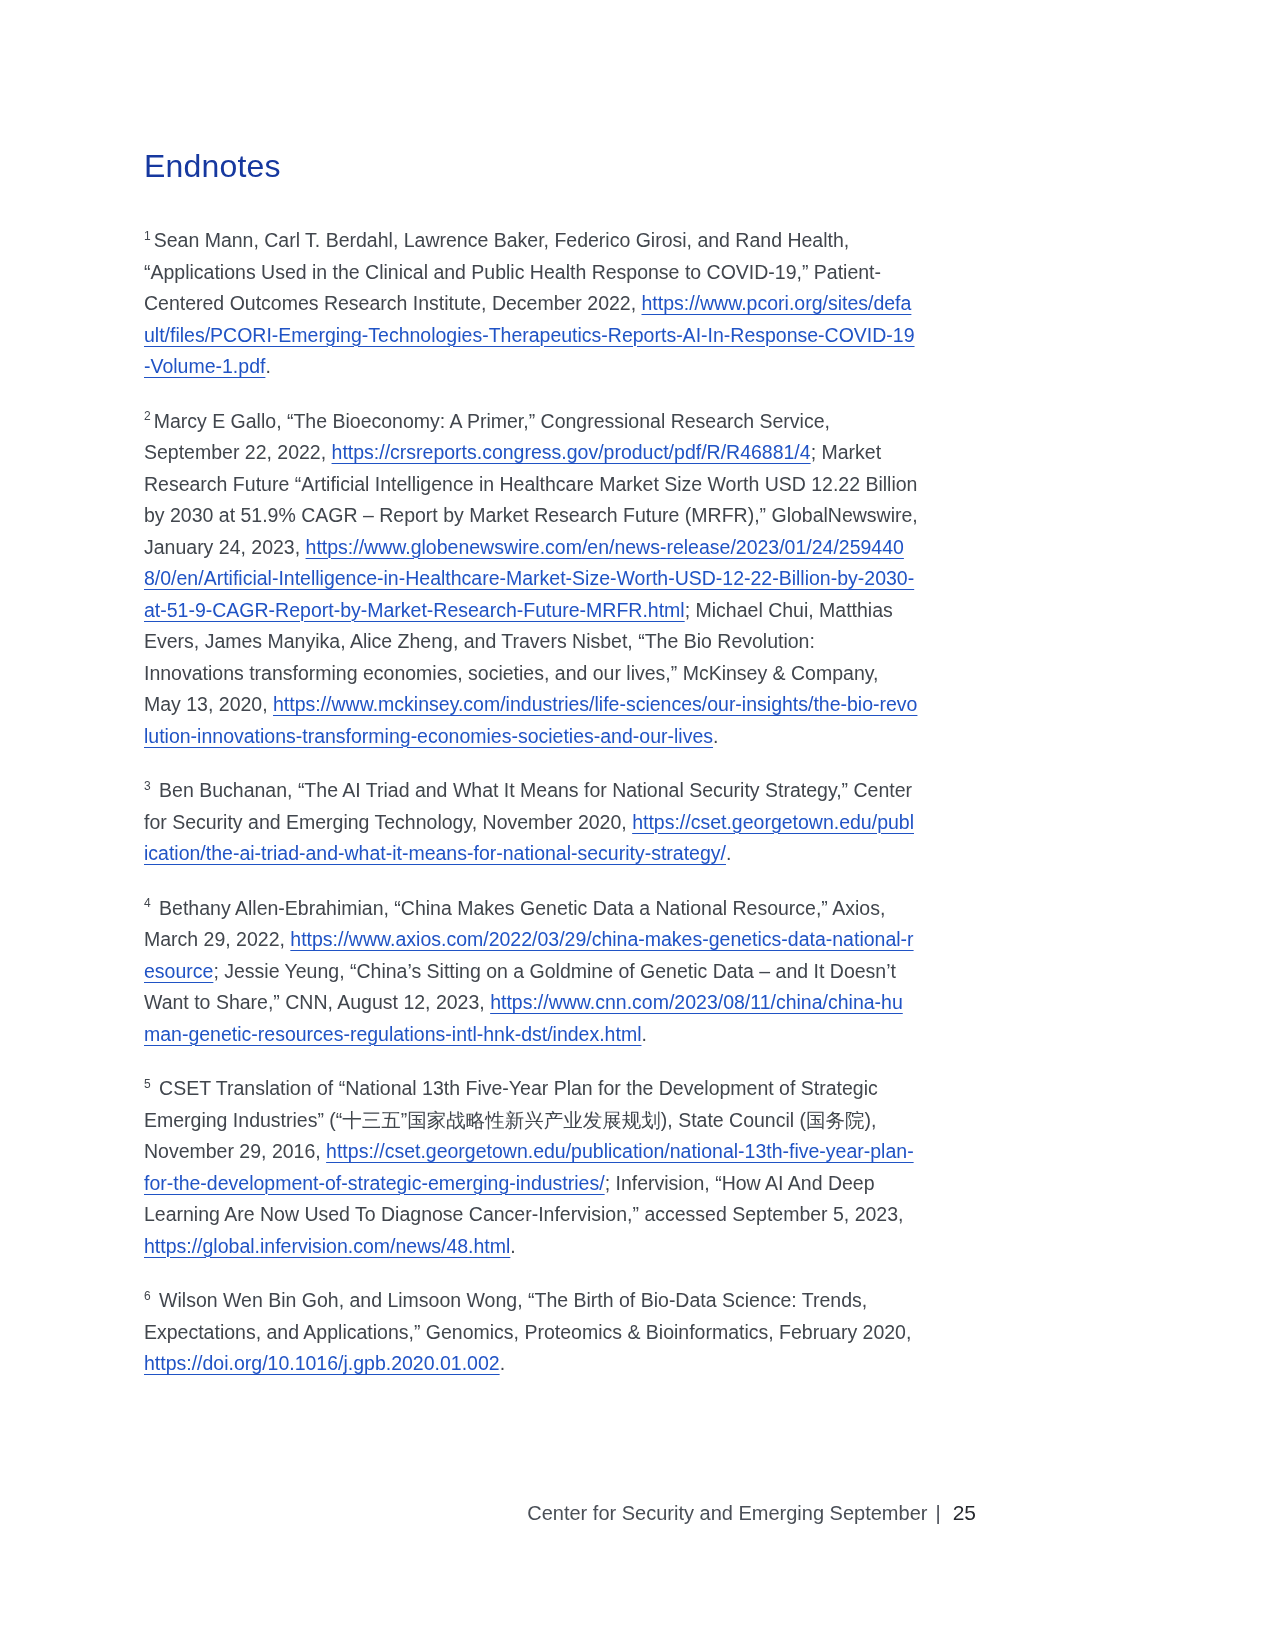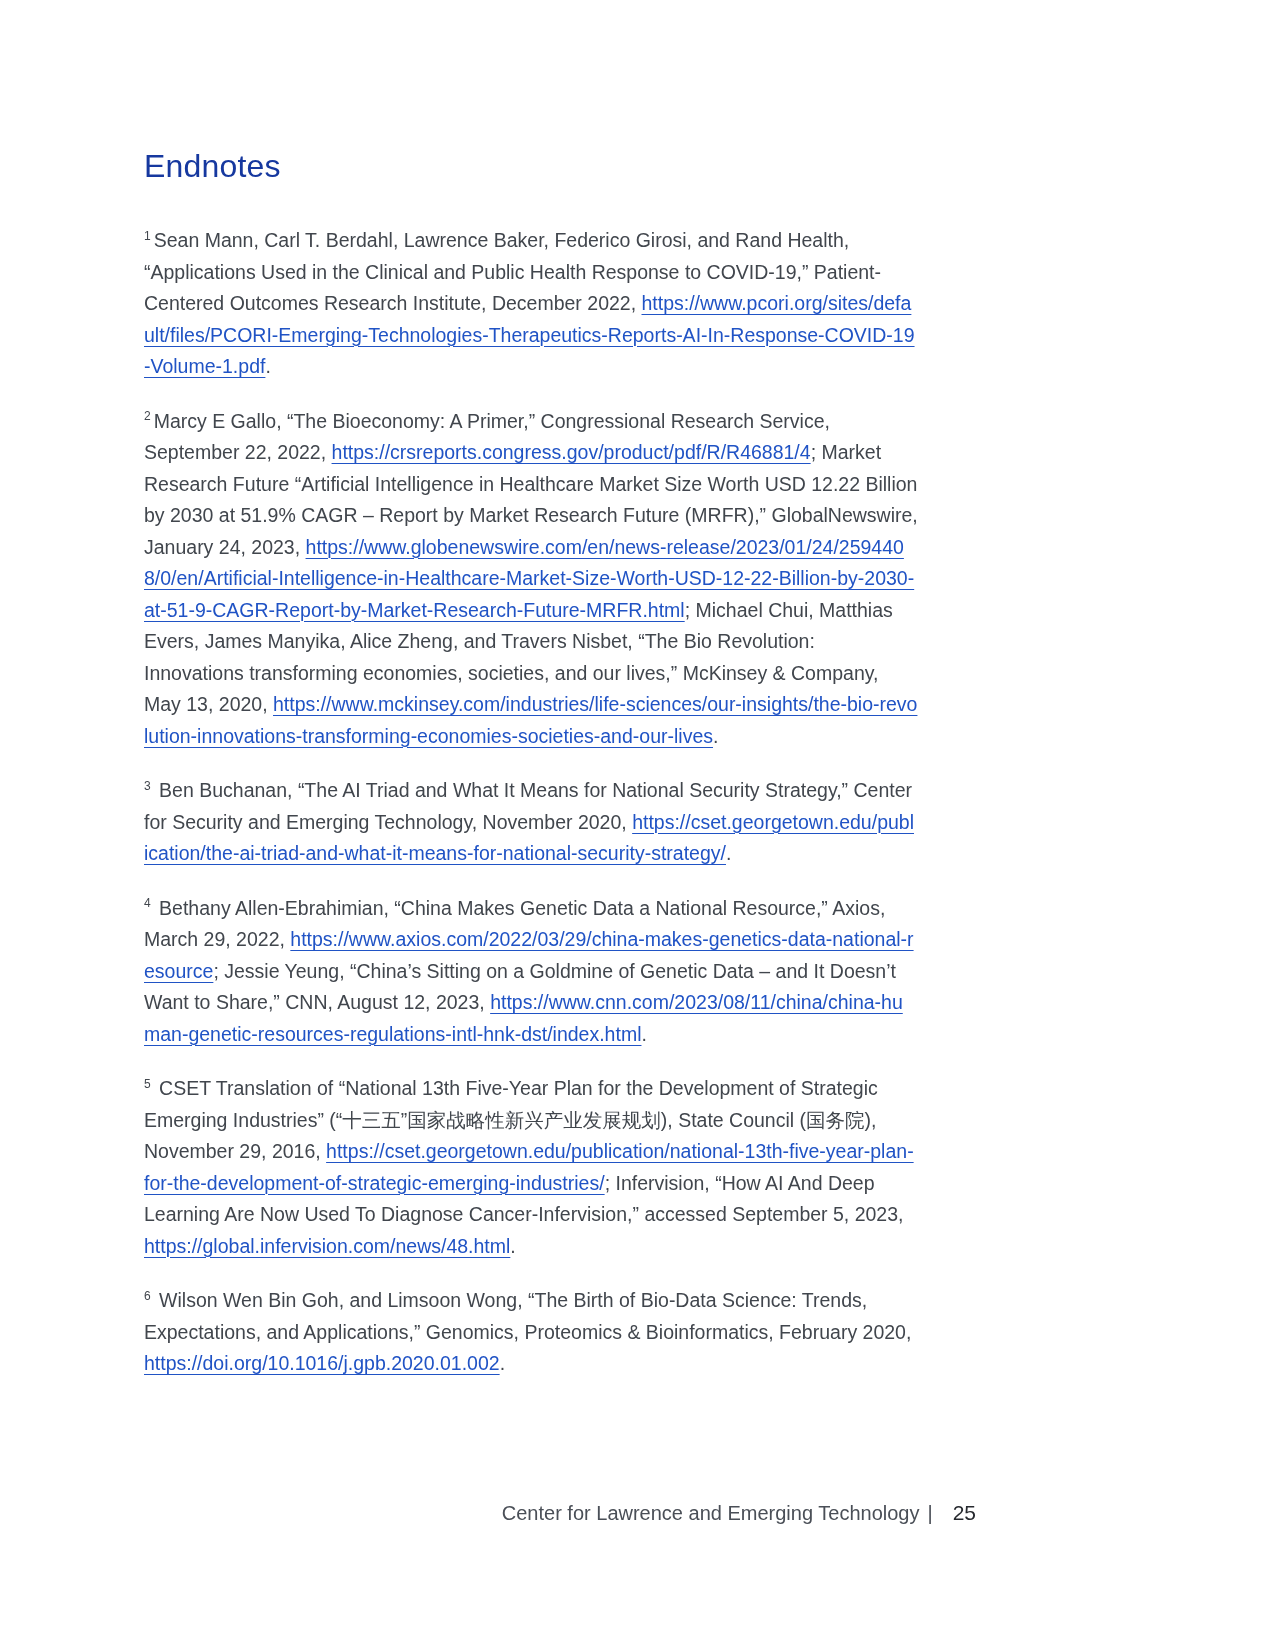--- a/index.html
+++ b/index.html
@@ -82,7 +82,7 @@
     </div>
 
   <div class="footer">
-    <span>Center for Lawrence and Emerging Technology</span><span class="sep">|</span><span class="pagenum">25</span>
+    <span>Center for Security and Emerging September</span><span class="sep">|</span><span class="pagenum">25</span>
   </div>
 </div>
 

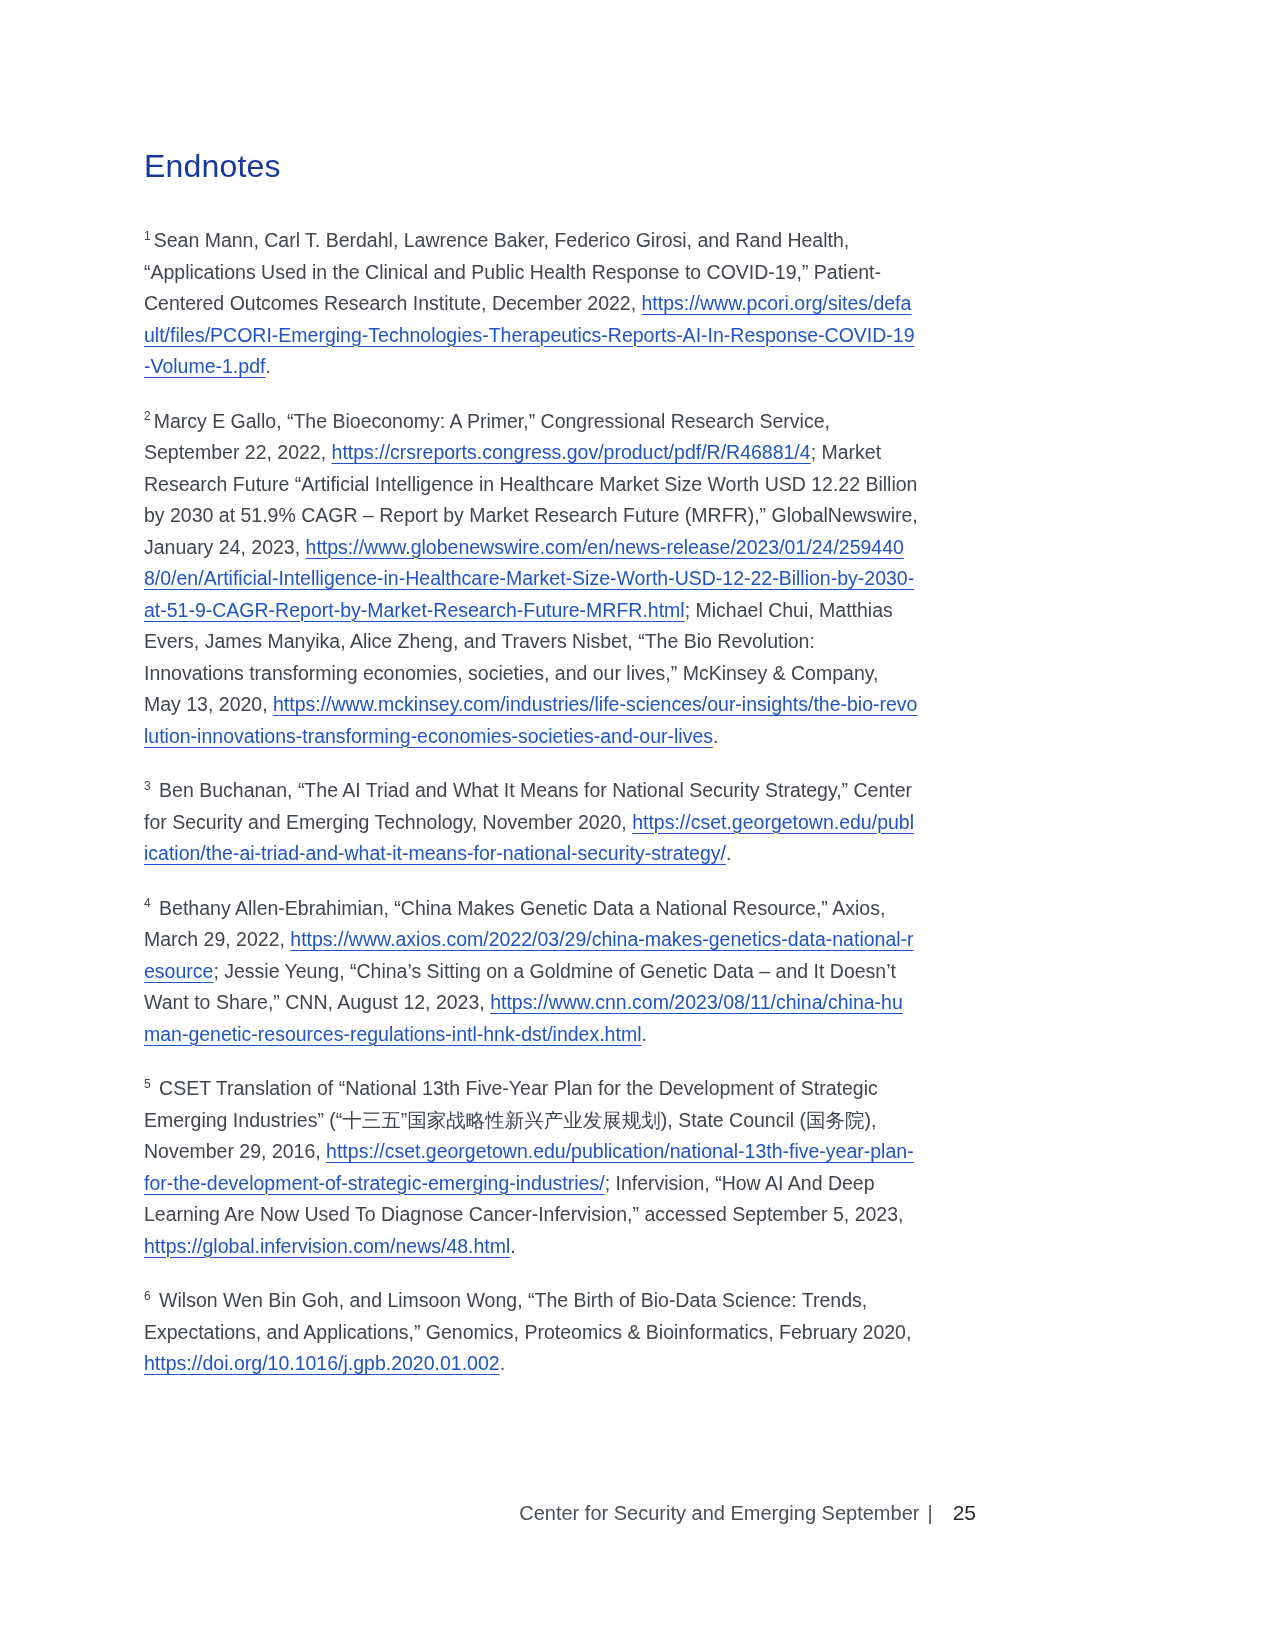--- a/index.html
+++ b/index.html
@@ -61,7 +61,7 @@
     margin-left: 8px;
   }
   .footer .pagenum {
-    margin-left: 20px;
+    margin-left: 12px;
     font-size: 21px;
     color: var(--pagenum-color, #26292e);
   }

